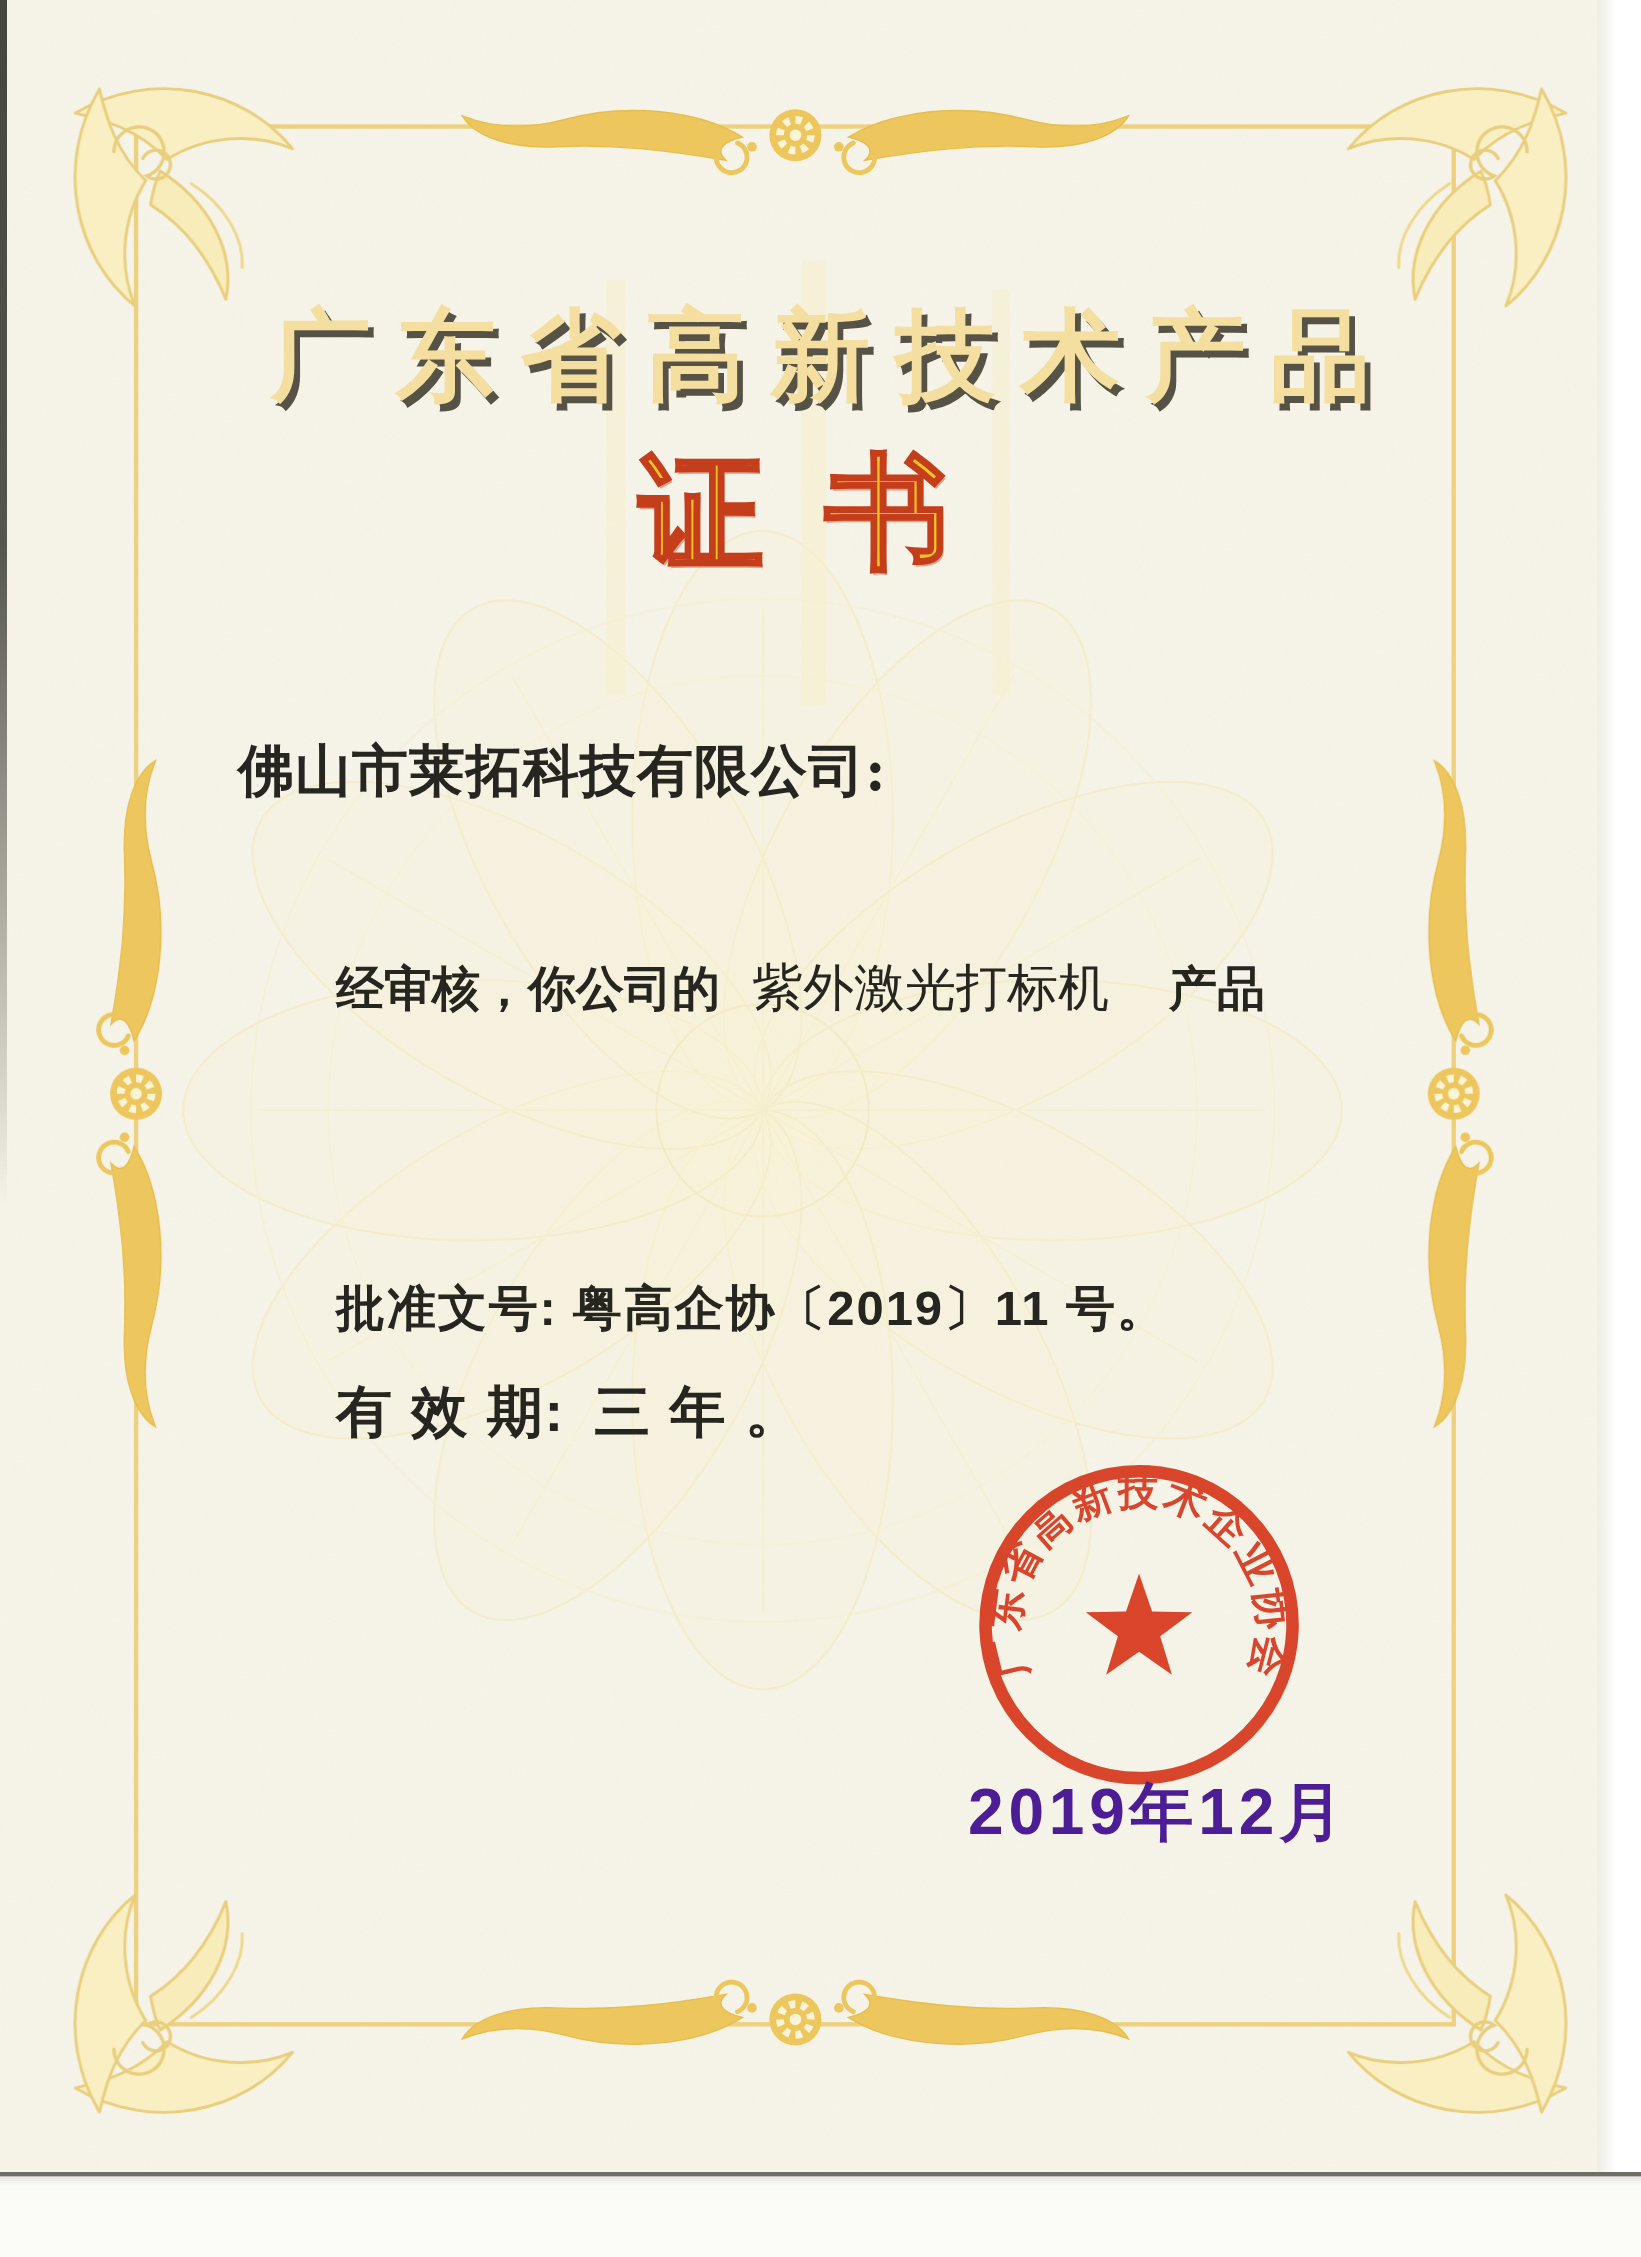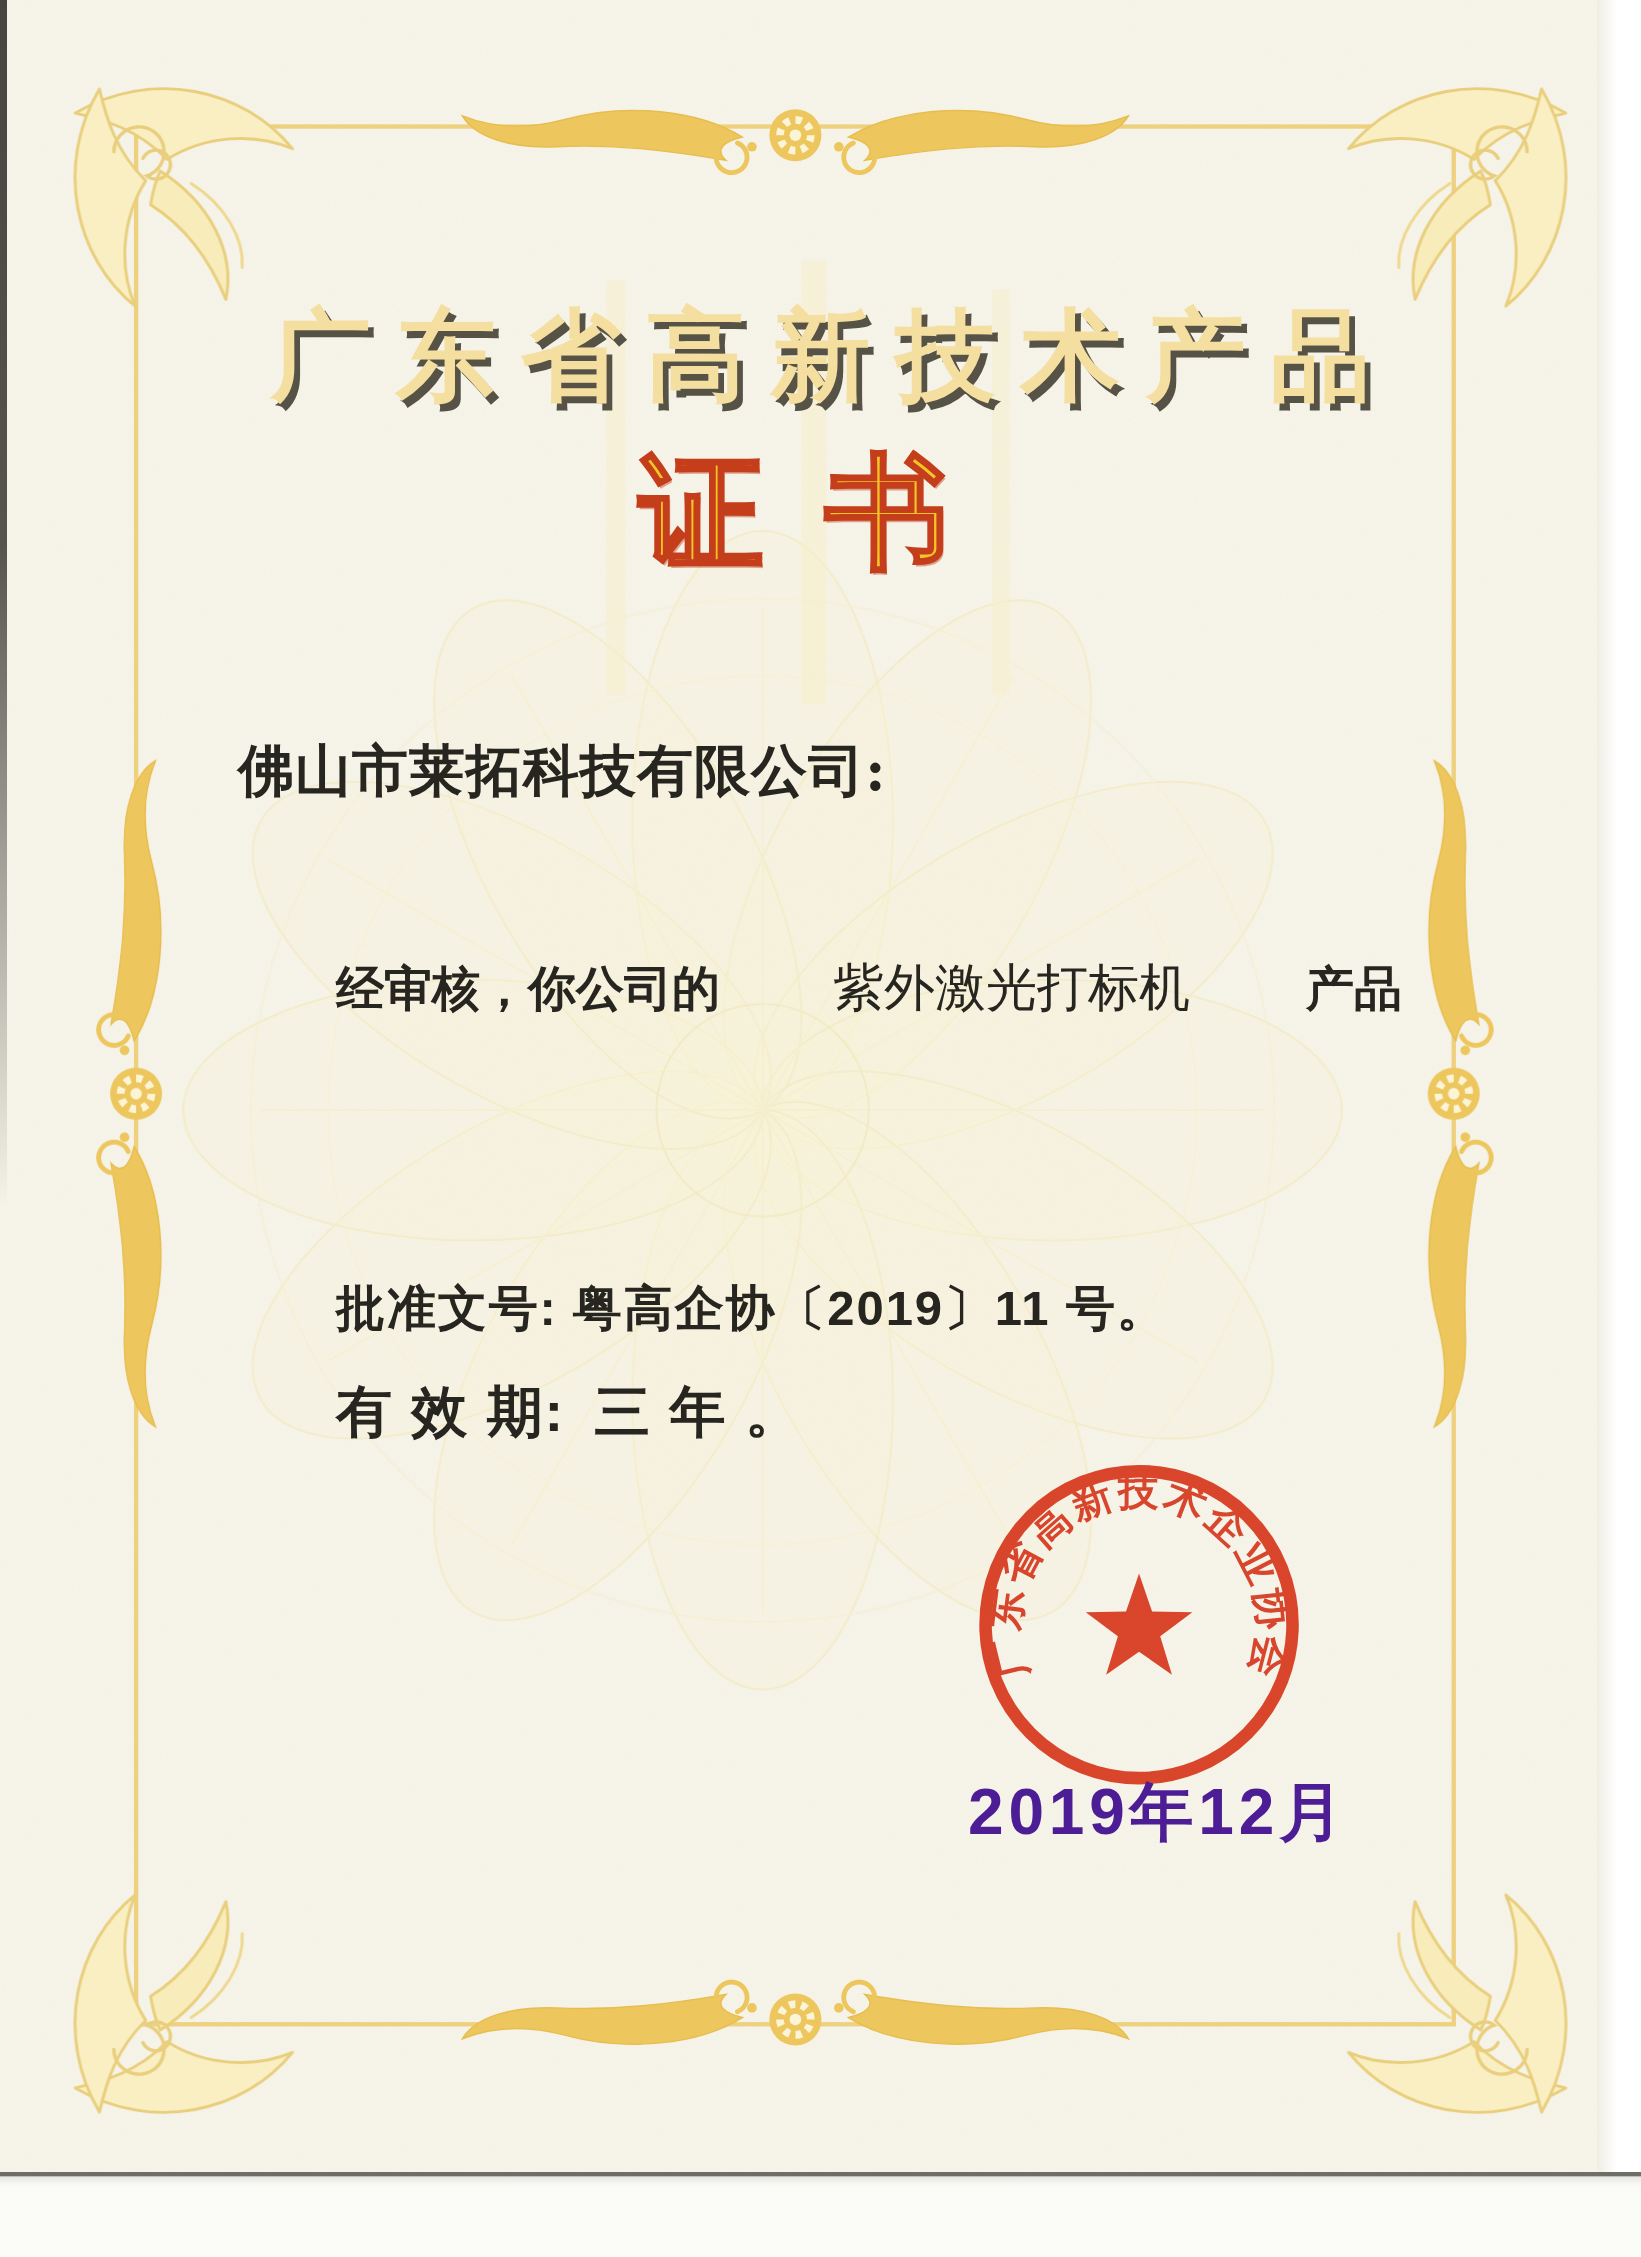--- a/index.html
+++ b/index.html
@@ -29,7 +29,7 @@
   }
   .company{top:734px;left:238px;font-size:56px;font-weight:600;letter-spacing:1px;white-space:nowrap;}
   .line1{top:954px;left:336px;font-size:48px;white-space:nowrap;}
-  .line1 .product{font-family:"DejaVu Serif","Liberation Serif",serif;font-weight:500;font-size:51px;margin-left:113px;}
+  .line1 .product{font-family:"DejaVu Serif","Liberation Serif",serif;font-weight:500;font-size:51px;margin-left:32px;}
   .line1 .suffix{margin-left:116px;}
   .line2{top:1056px;left:226px;font-size:48px;letter-spacing:1.9px;white-space:nowrap;}
   .approval{top:1276px;left:336px;font-size:49px;letter-spacing:1.9px;white-space:nowrap;}

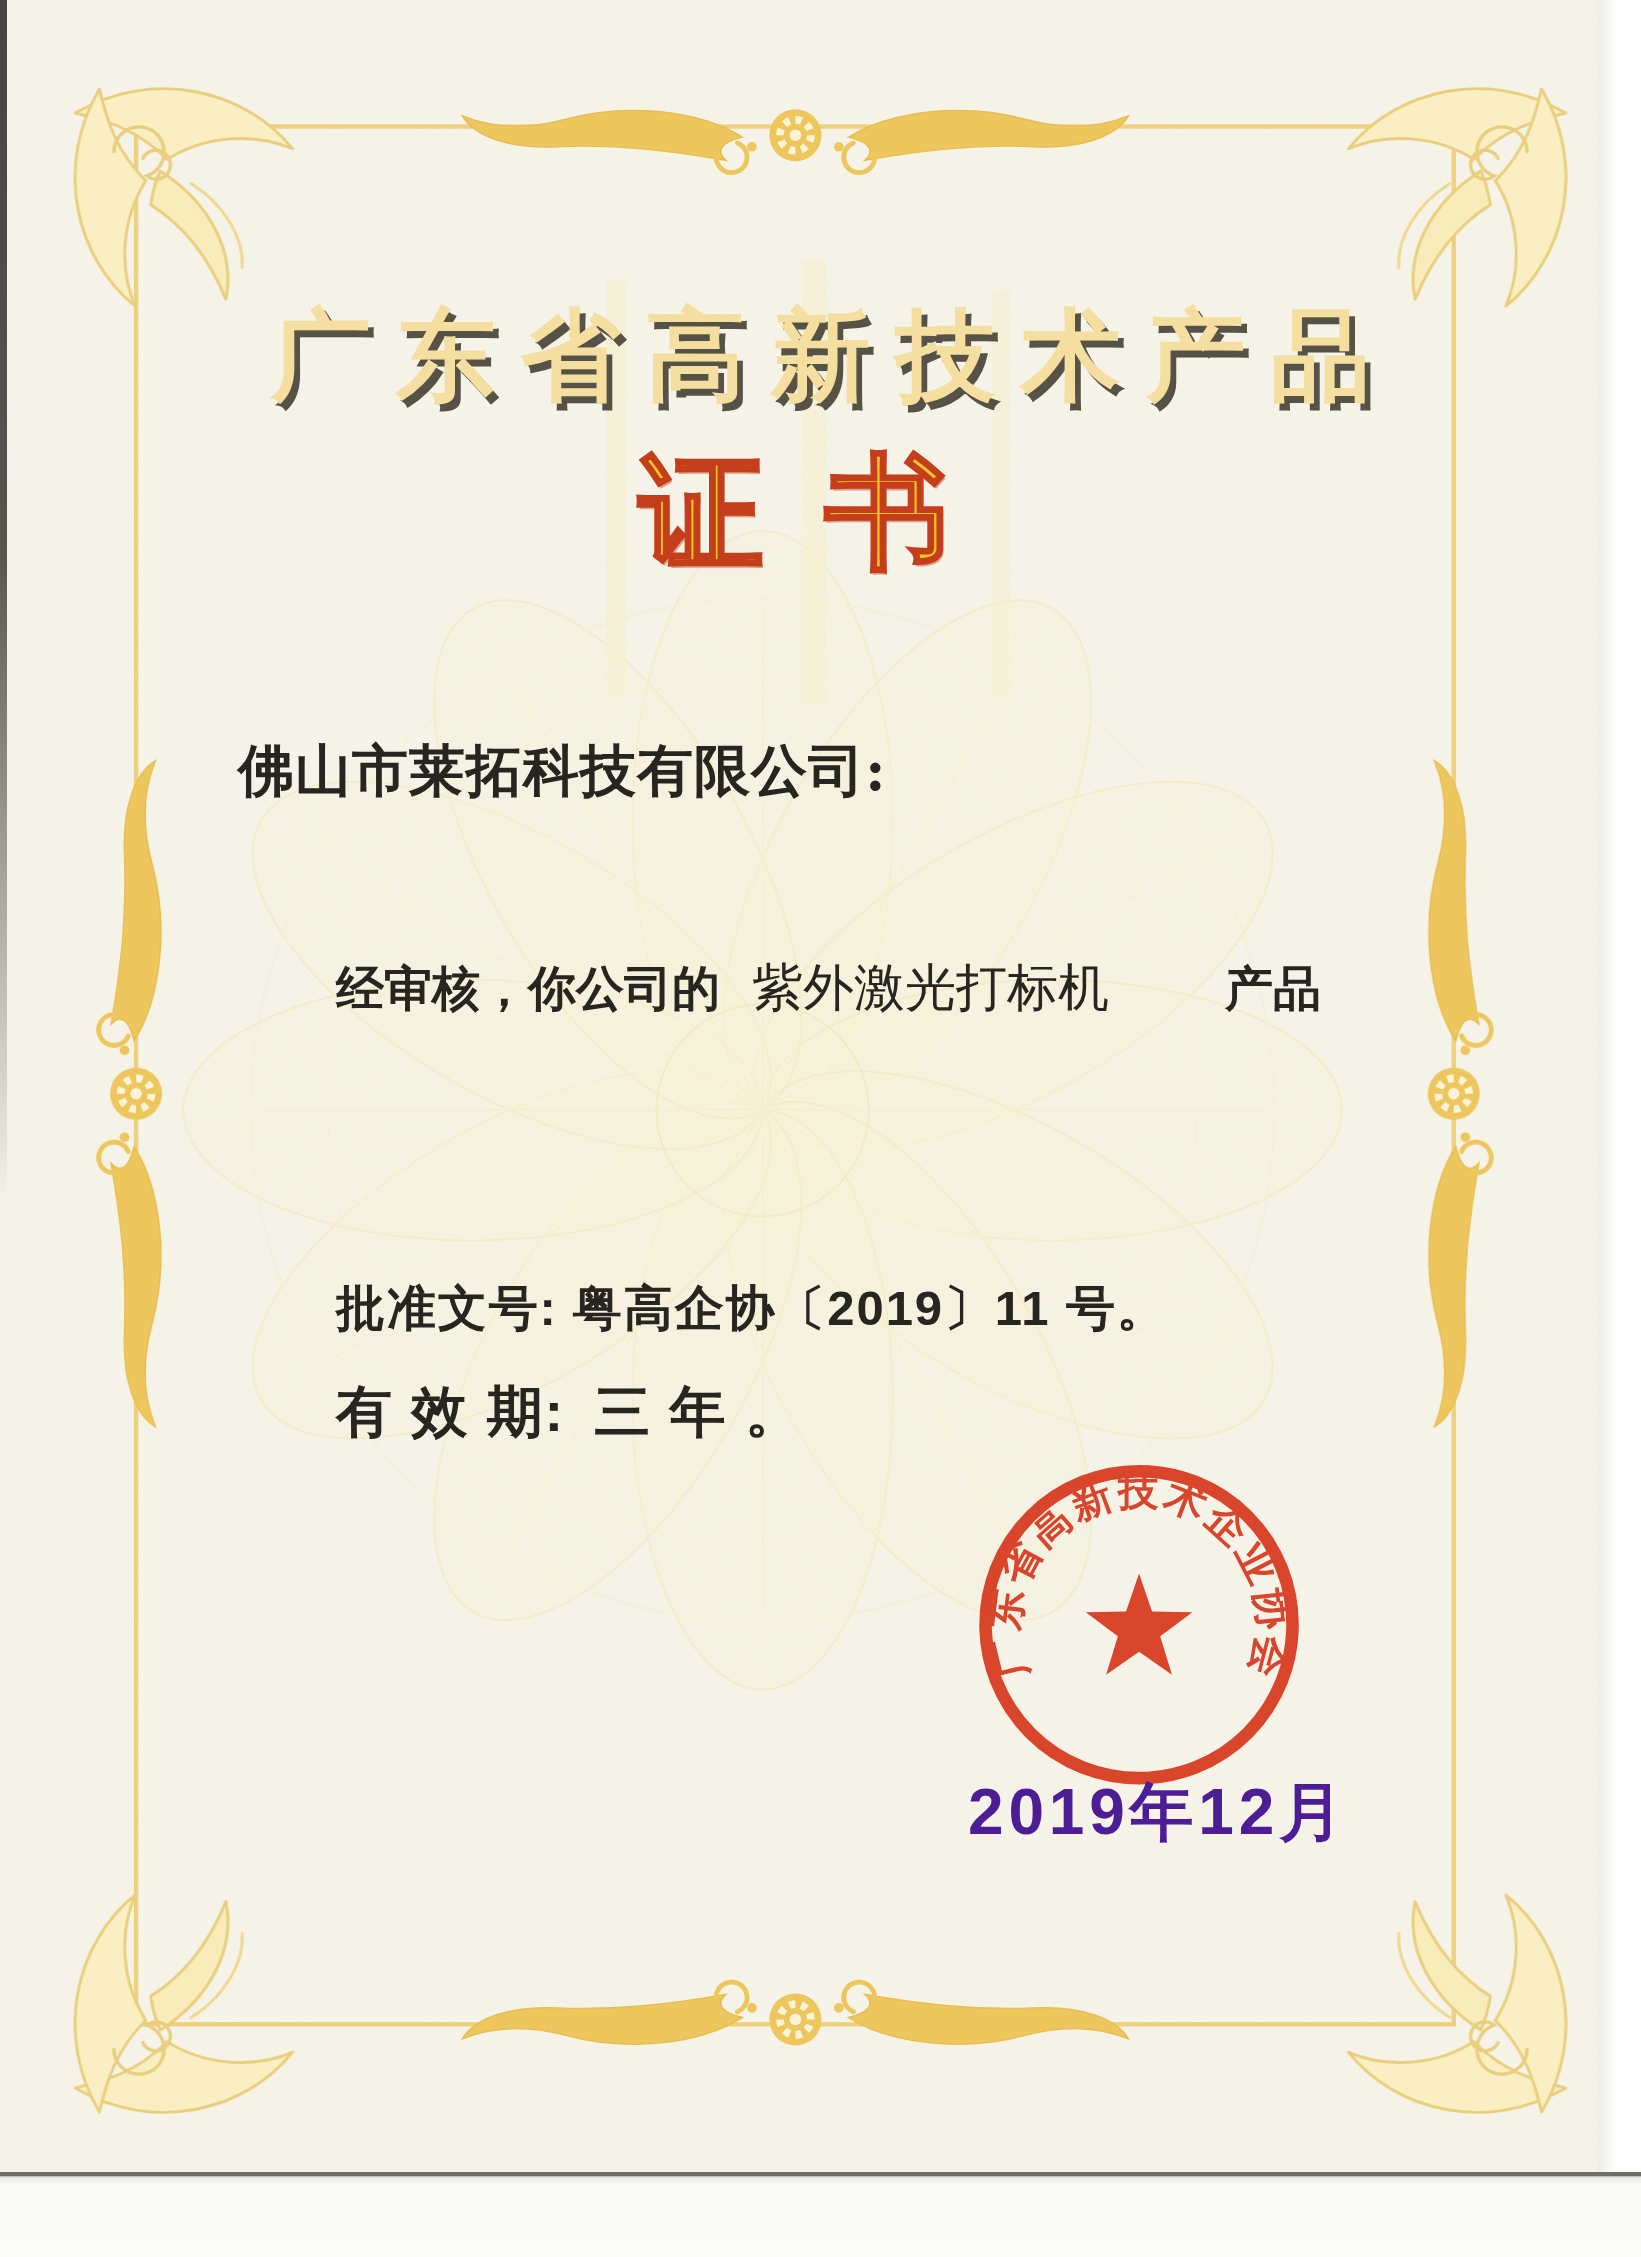--- a/index.html
+++ b/index.html
@@ -30,7 +30,7 @@
   .company{top:734px;left:238px;font-size:56px;font-weight:600;letter-spacing:1px;white-space:nowrap;}
   .line1{top:954px;left:336px;font-size:48px;white-space:nowrap;}
   .line1 .product{font-family:"DejaVu Serif","Liberation Serif",serif;font-weight:500;font-size:51px;margin-left:32px;}
-  .line1 .suffix{margin-left:116px;}
+  .line1 .suffix{margin-left:60px;}
   .line2{top:1056px;left:226px;font-size:48px;letter-spacing:1.9px;white-space:nowrap;}
   .approval{top:1276px;left:336px;font-size:49px;letter-spacing:1.9px;white-space:nowrap;}
   .approval .val{margin-left:15px;}

